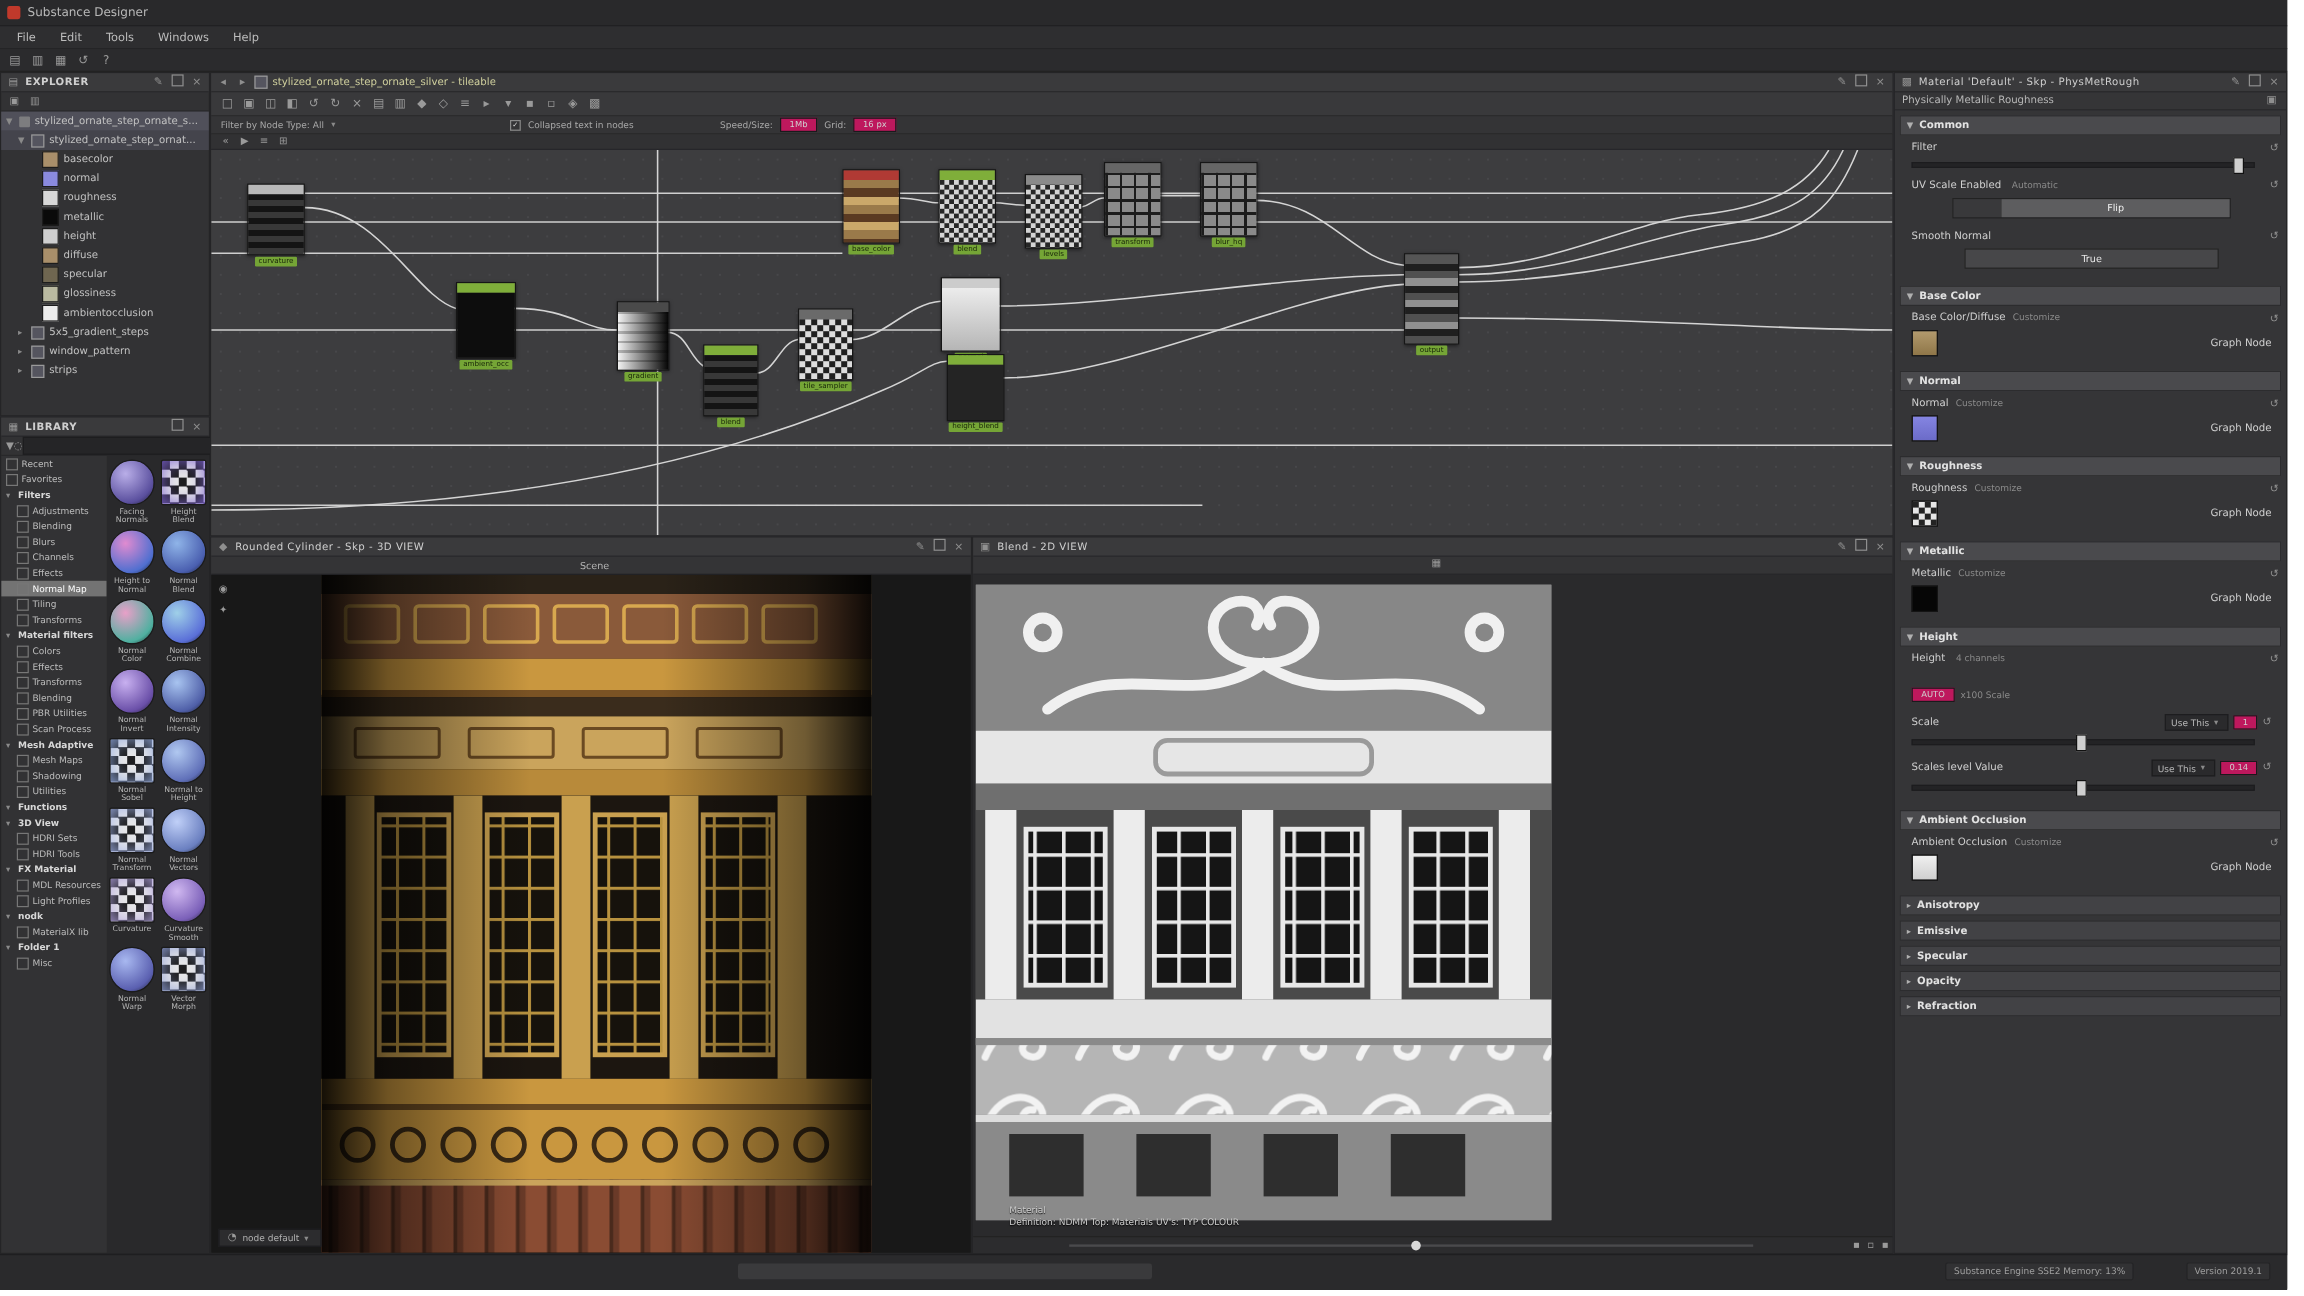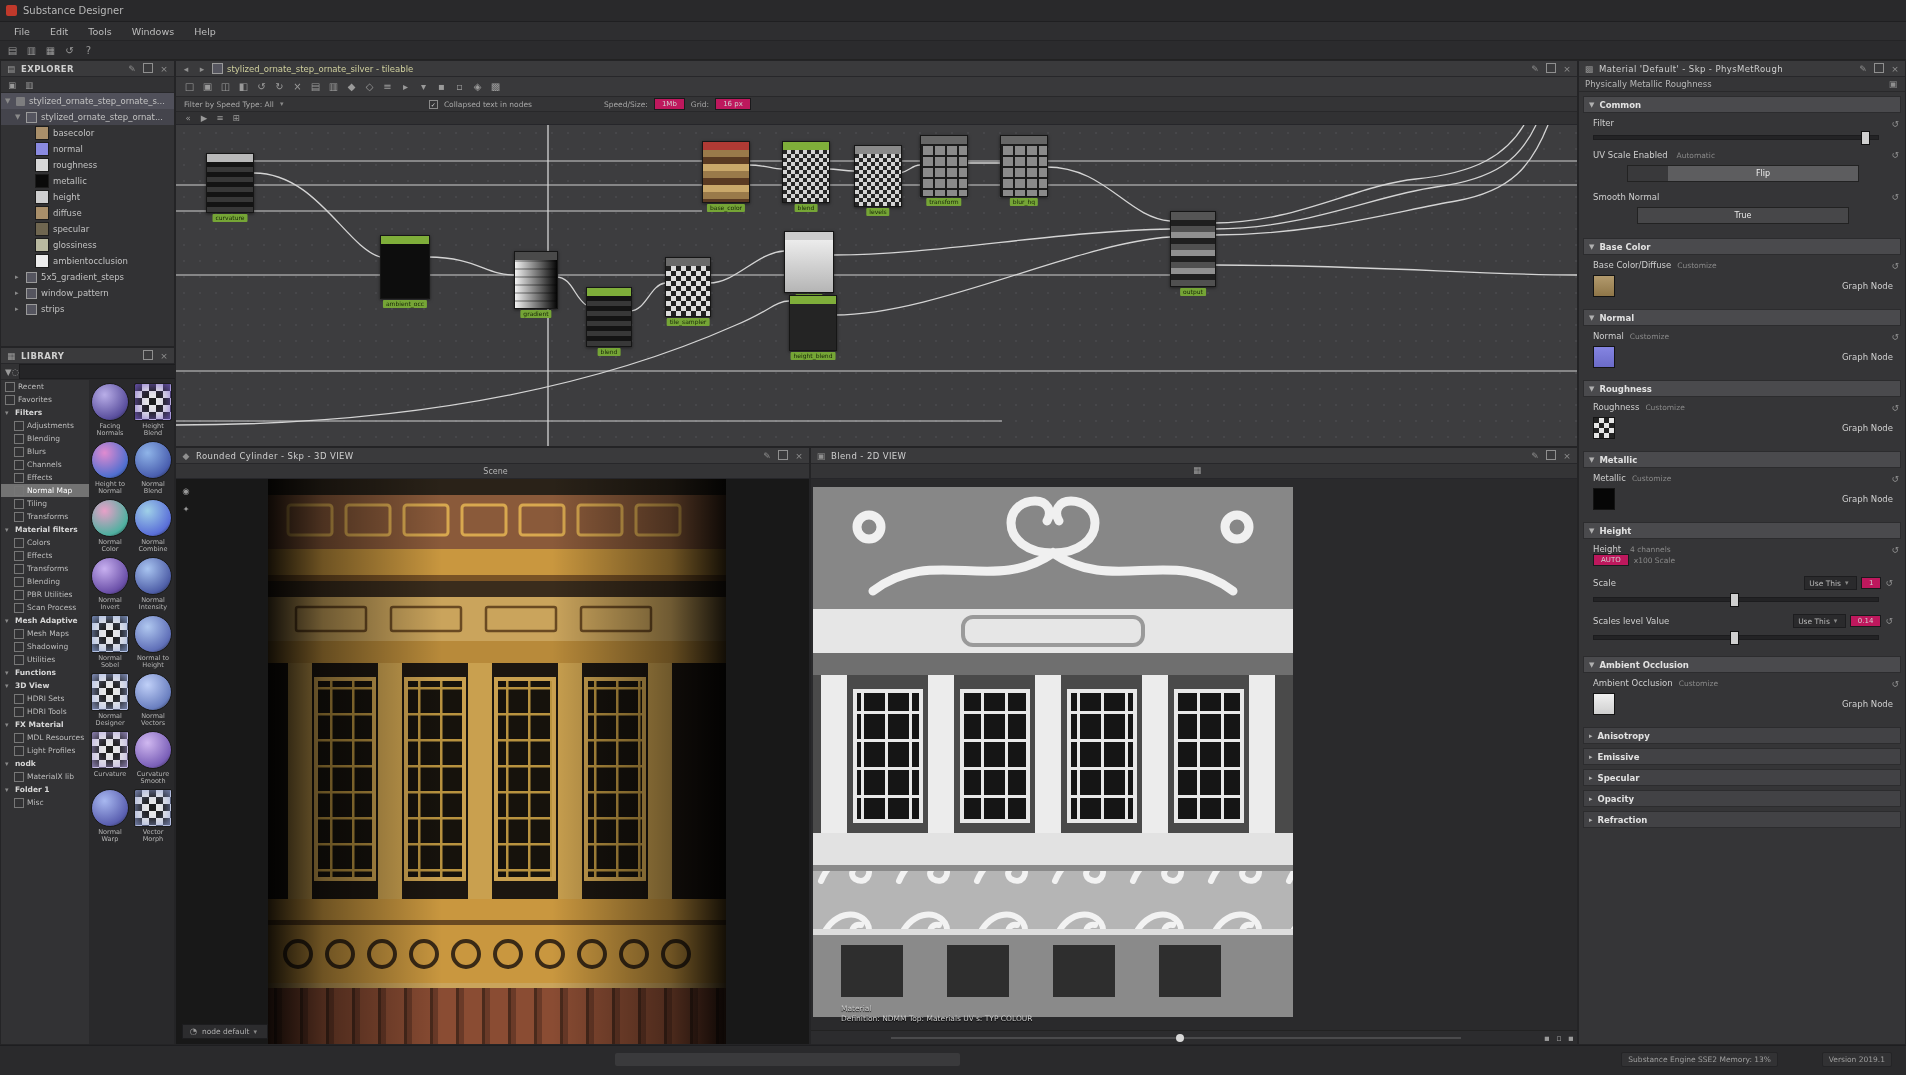--- a/index.html
+++ b/index.html
@@ -455,7 +455,7 @@
         <span class="gicon">▩</span>
       </div>
     <div class="gfilter">
-      <span>Filter by Speed Type: All</span>
+      <span>Filter by Node Type: All</span>
       <span class="caret">▾</span>
       <span style="width:130px;"></span>
       <span class="chk">✓</span>

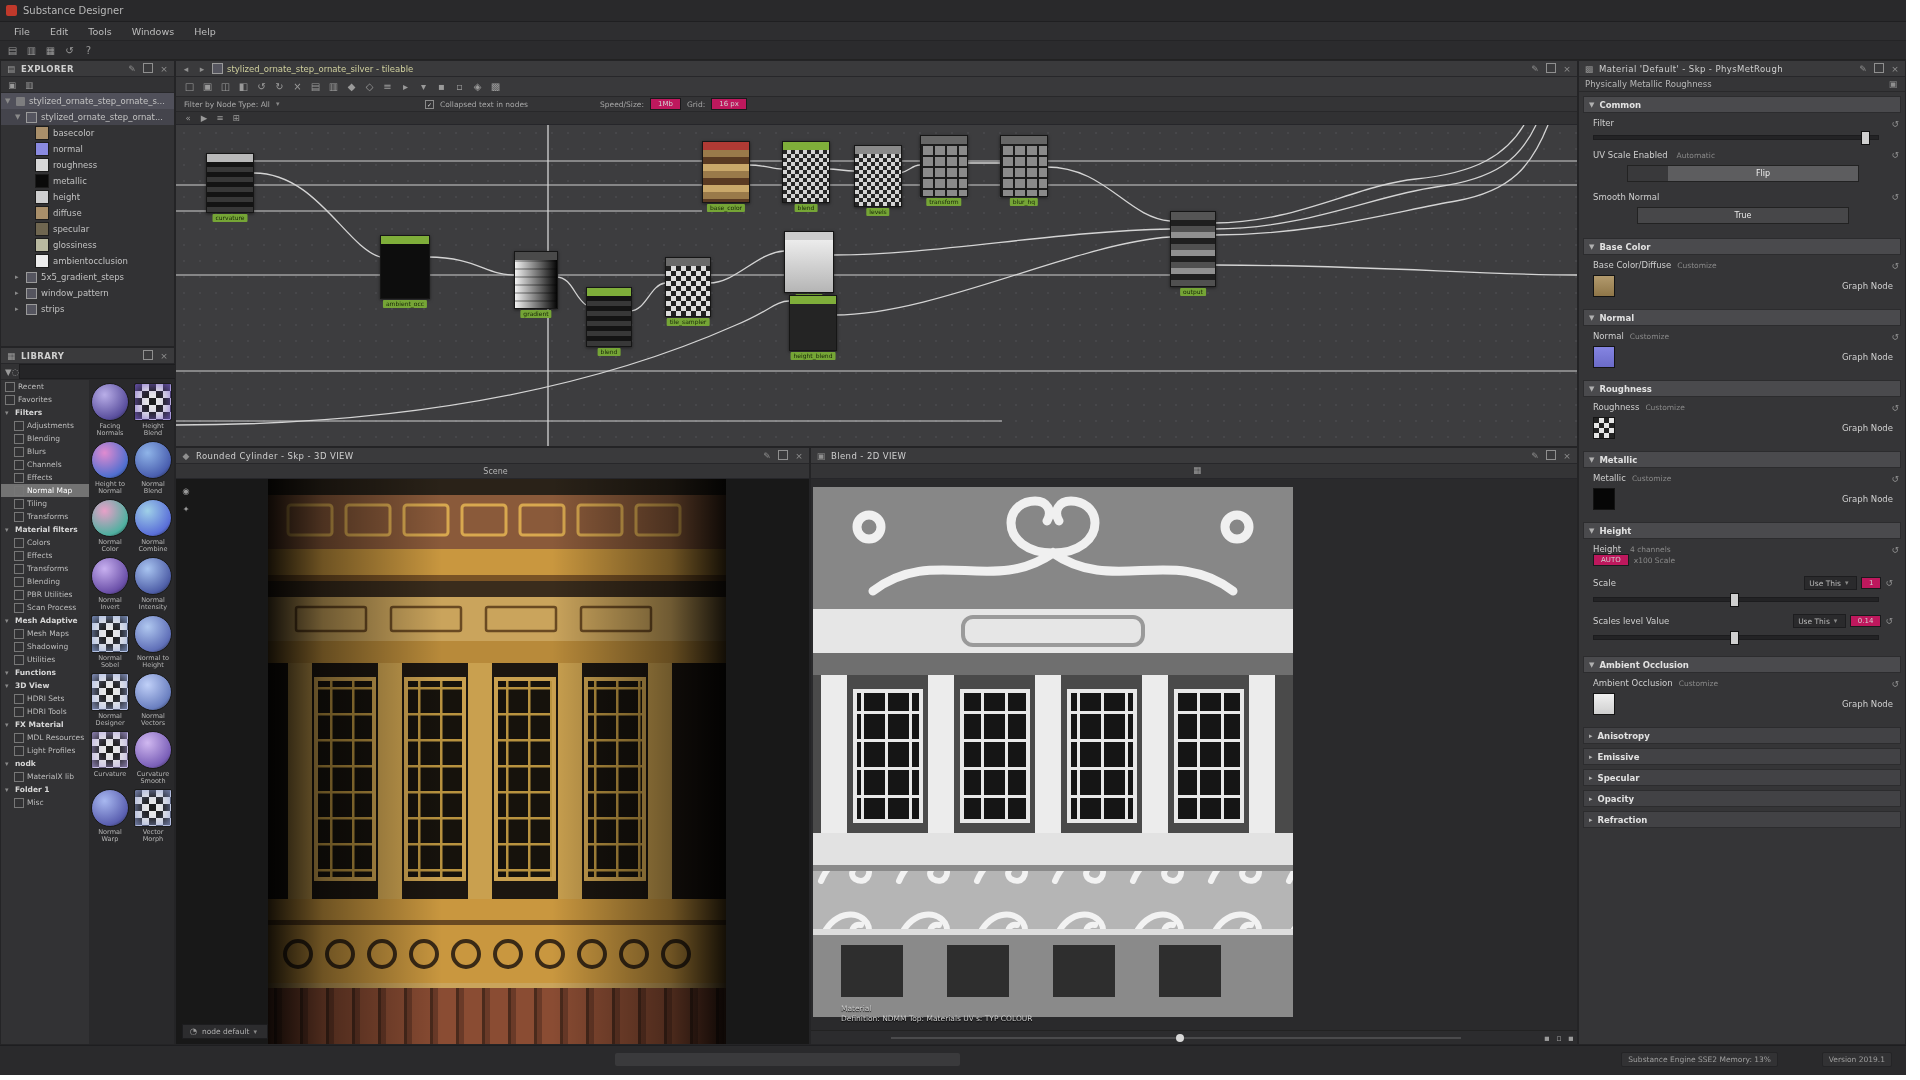--- a/index.html
+++ b/index.html
@@ -884,7 +884,7 @@
           <span class="lbl">Height</span>
           <span class="hint">4 channels</span>
         </div>
-        <div style="margin-top:0;display:flex;align-items:center;gap:5px;">
+        <div style="margin-top:19px;display:flex;align-items:center;gap:5px;">
           <span class="chip">AUTO</span>
           <span class="hint" style="margin-left:0;">x100 Scale</span>
         </div>

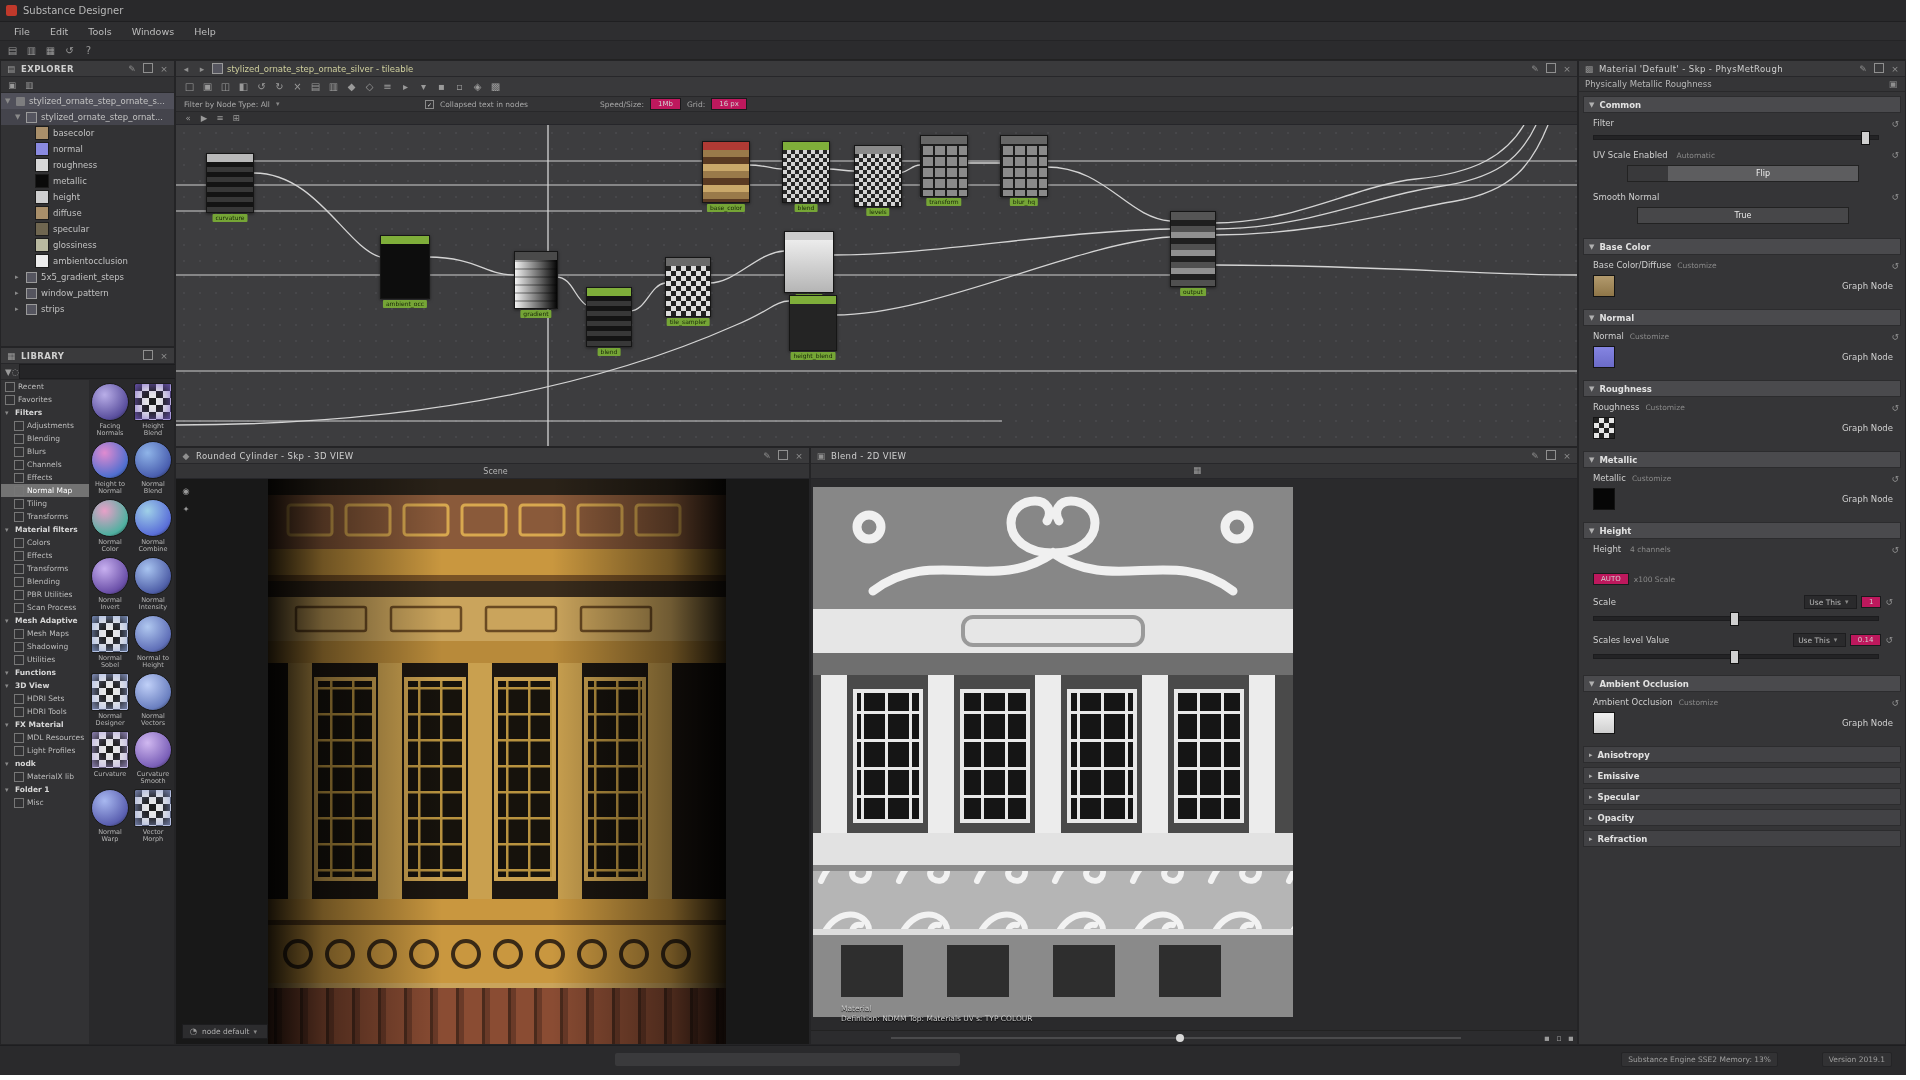--- a/index.html
+++ b/index.html
@@ -397,7 +397,7 @@
           </div>
           <div class="lib-item">
             <div class="lib-thumb th-checker" style="box-shadow: rgb(159, 176, 232) 0px 0px 14px inset;"></div>
-            <div class="lib-label">Normal Designer</div>
+            <div class="lib-label">Normal Transform</div>
           </div>
           <div class="lib-item">
             <div class="lib-thumb" style="background: radial-gradient(circle at 35% 30%, rgb(192, 208, 248), rgb(106, 127, 192) 70%, rgb(21, 21, 26) 100%); border-radius: 50%;"></div>

